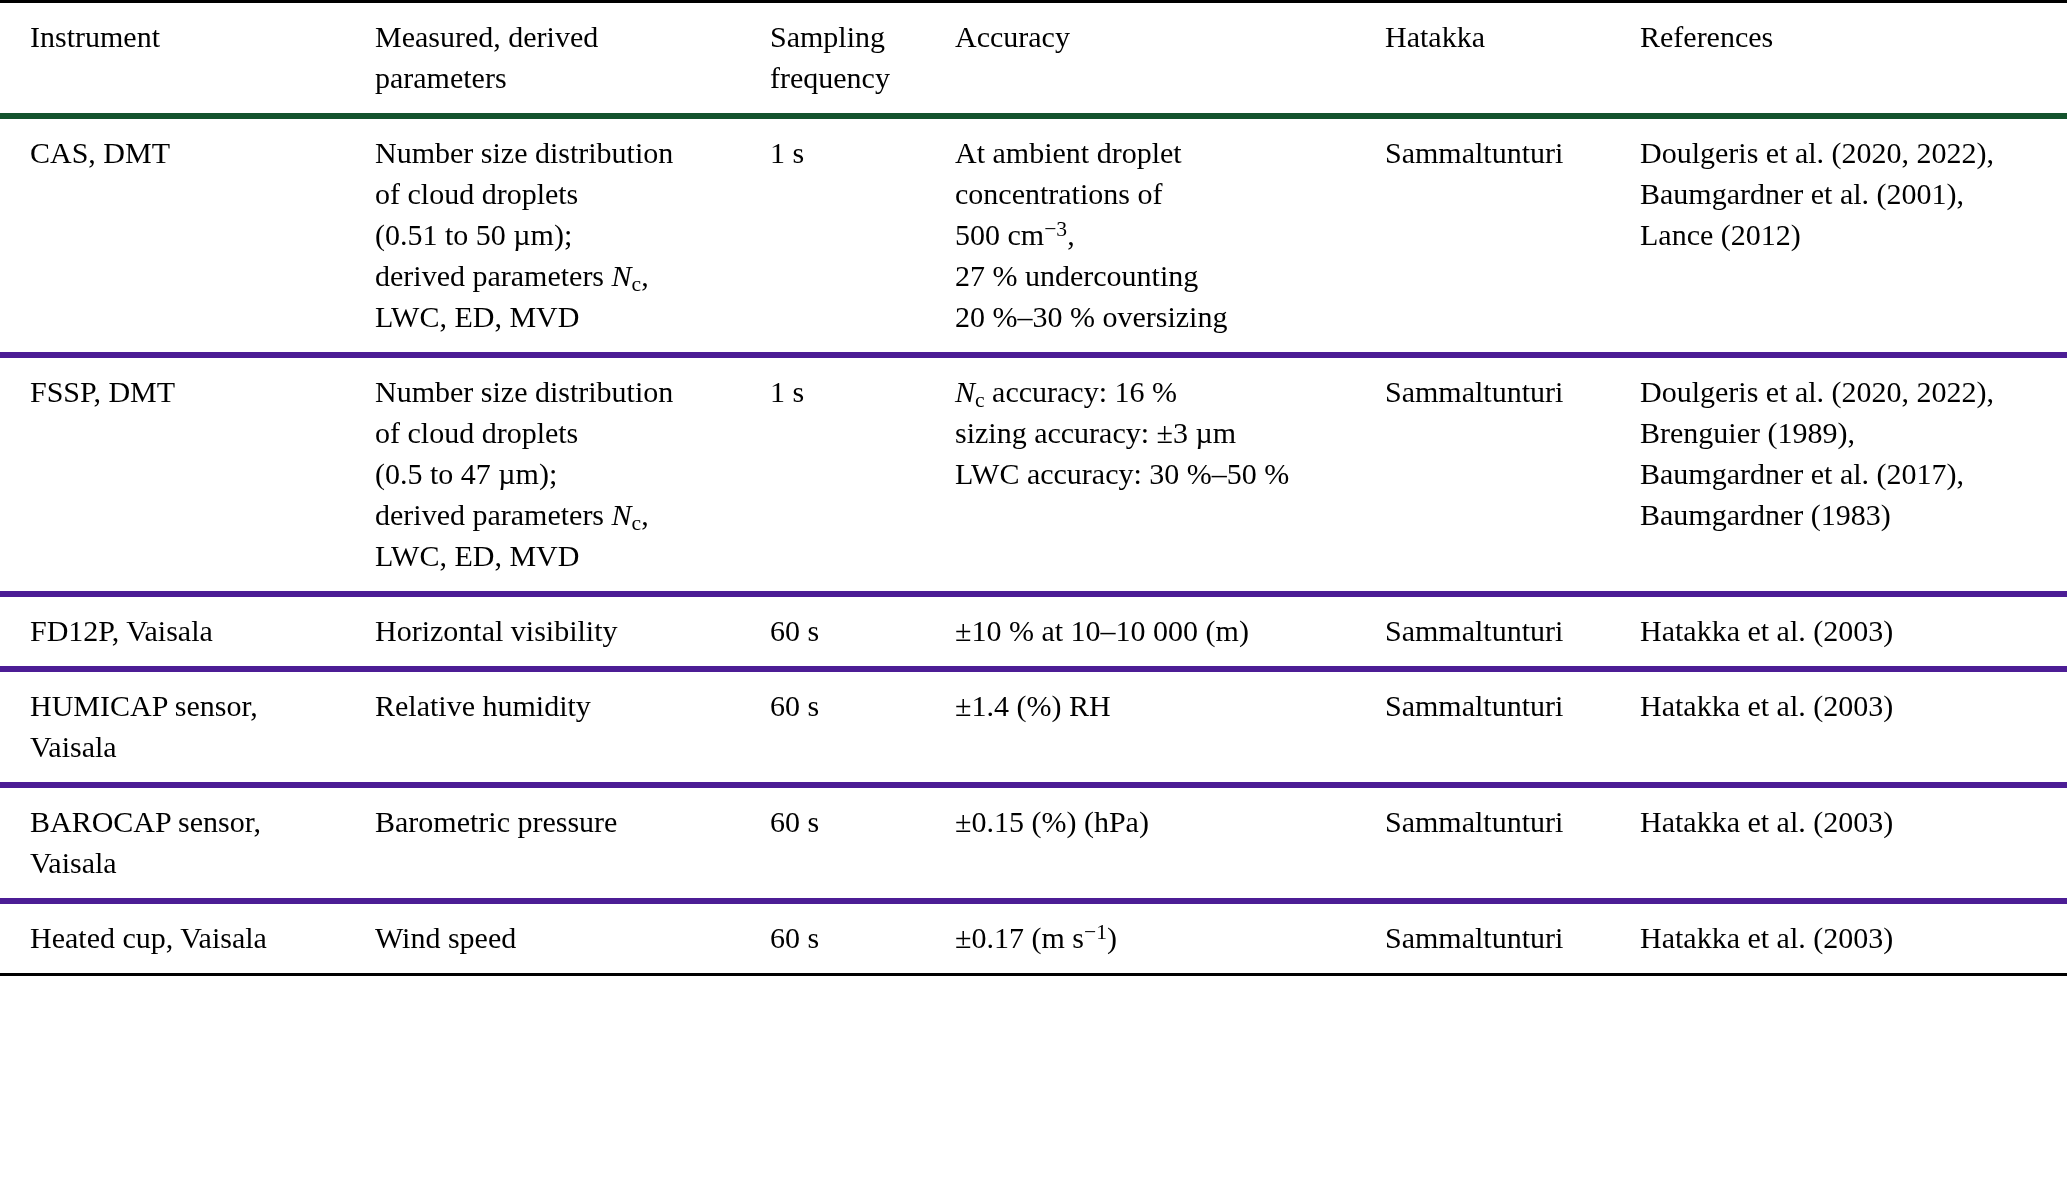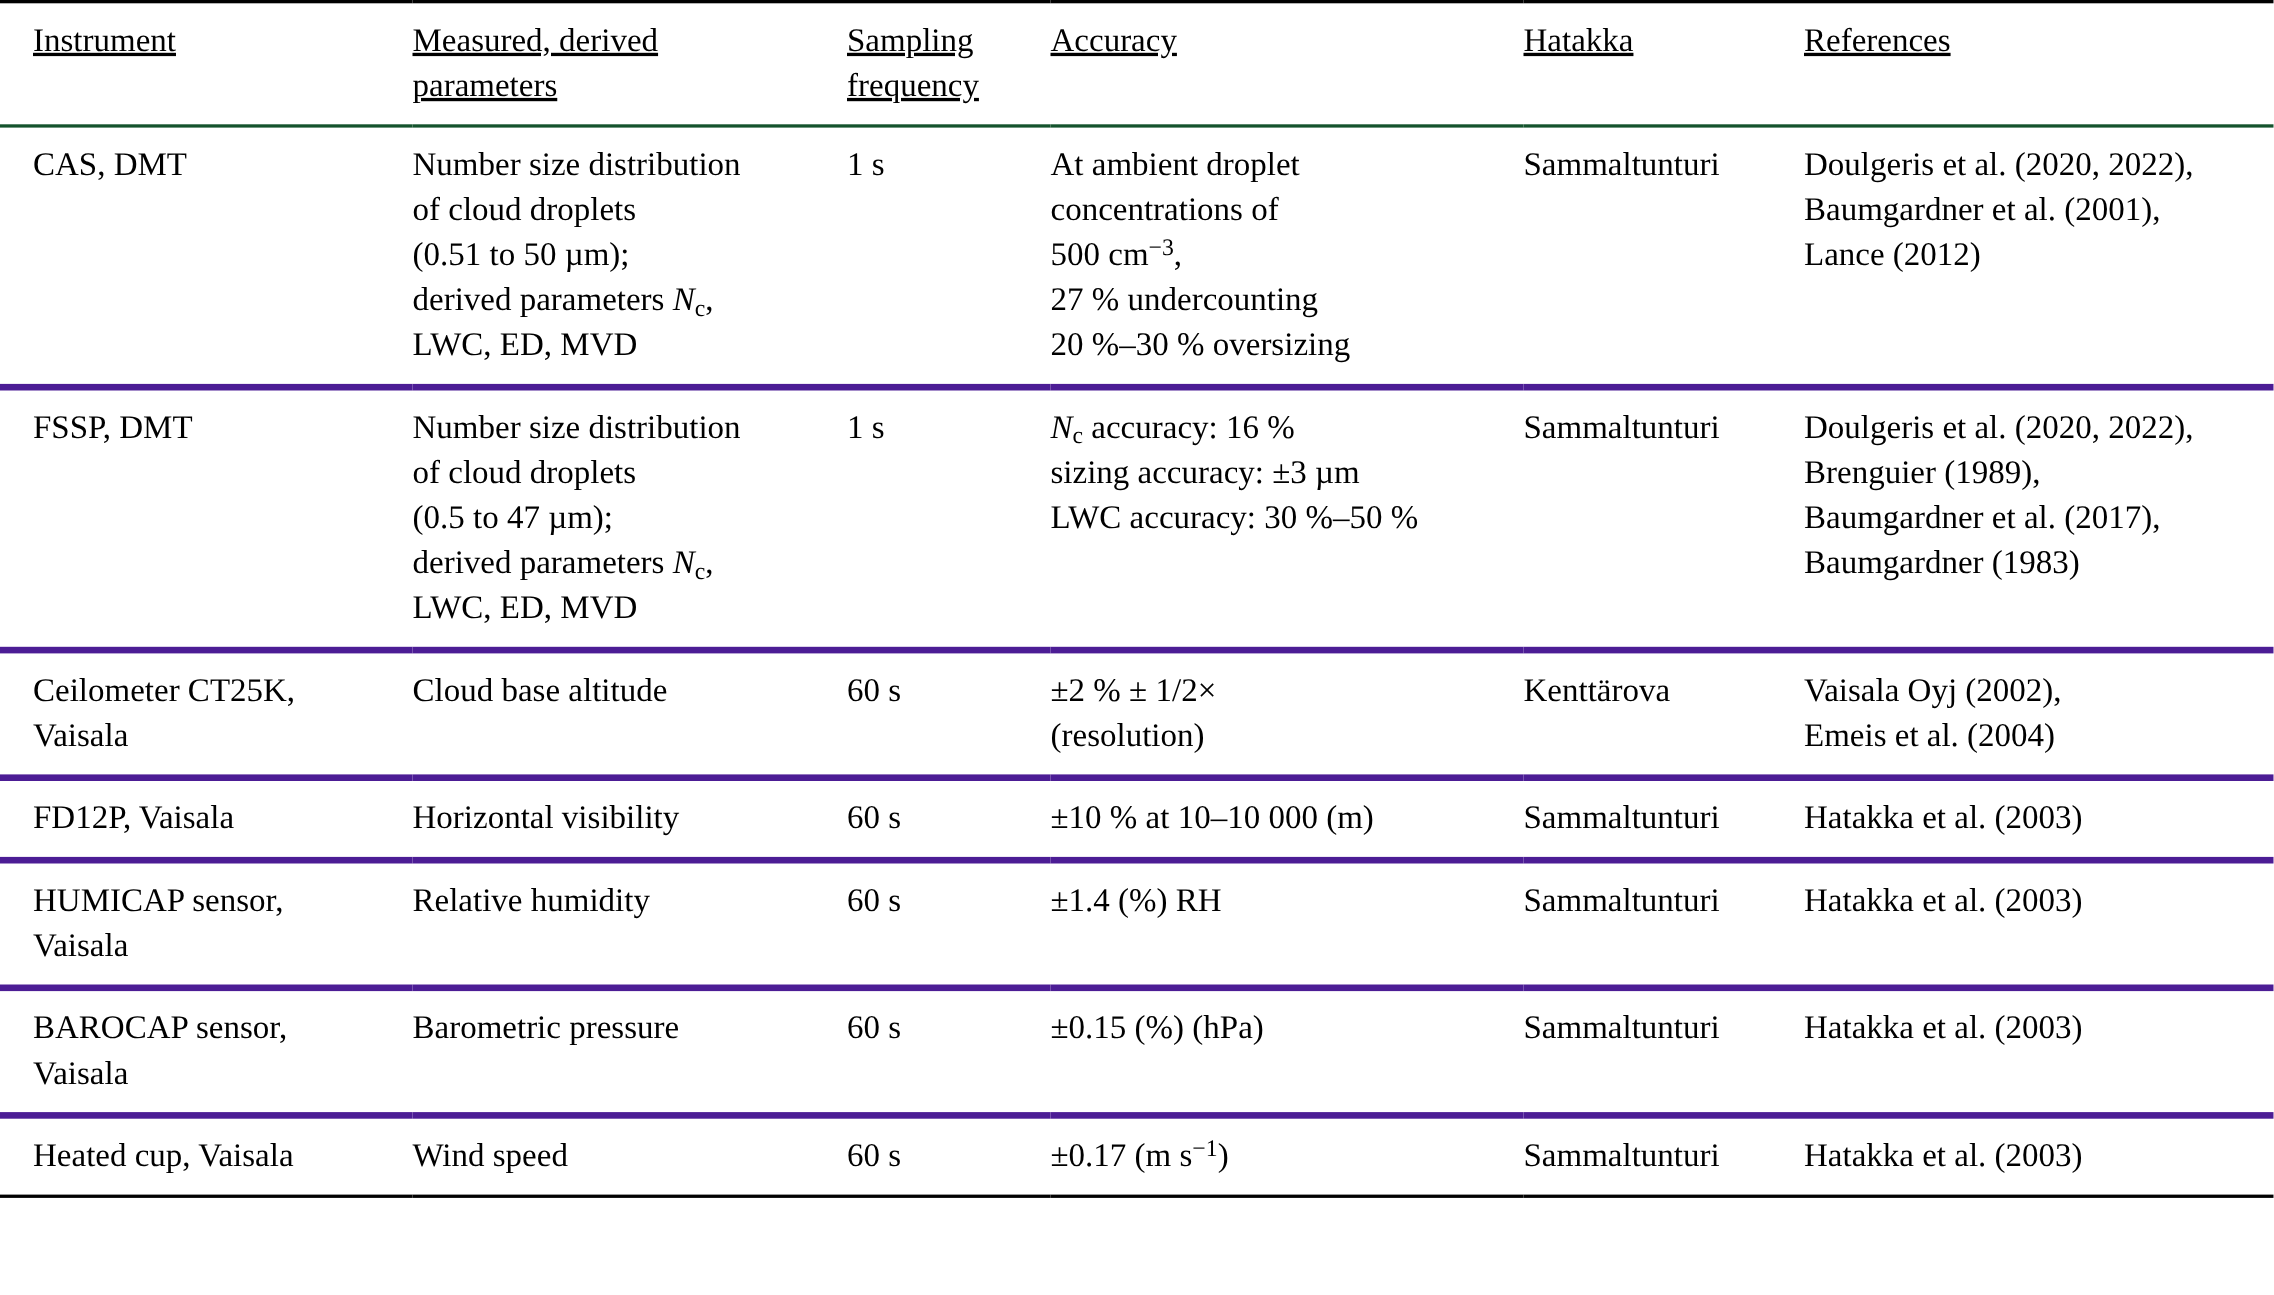--- a/index.html
+++ b/index.html
@@ -15,7 +15,7 @@
     border-top: 3px solid #000;
     border-bottom: 3px solid #000;
   }
-  .paper-table thead tr { border-bottom: 3px solid #14532d; text-decoration: underline; }
+  .paper-table thead tr { border-bottom: 6px solid #14532d; }
   .paper-table tbody tr { border-bottom: 6px solid #4c1d95; }
   .paper-table tbody tr:last-child { border-bottom: none; }
   .paper-table th, .paper-table td {

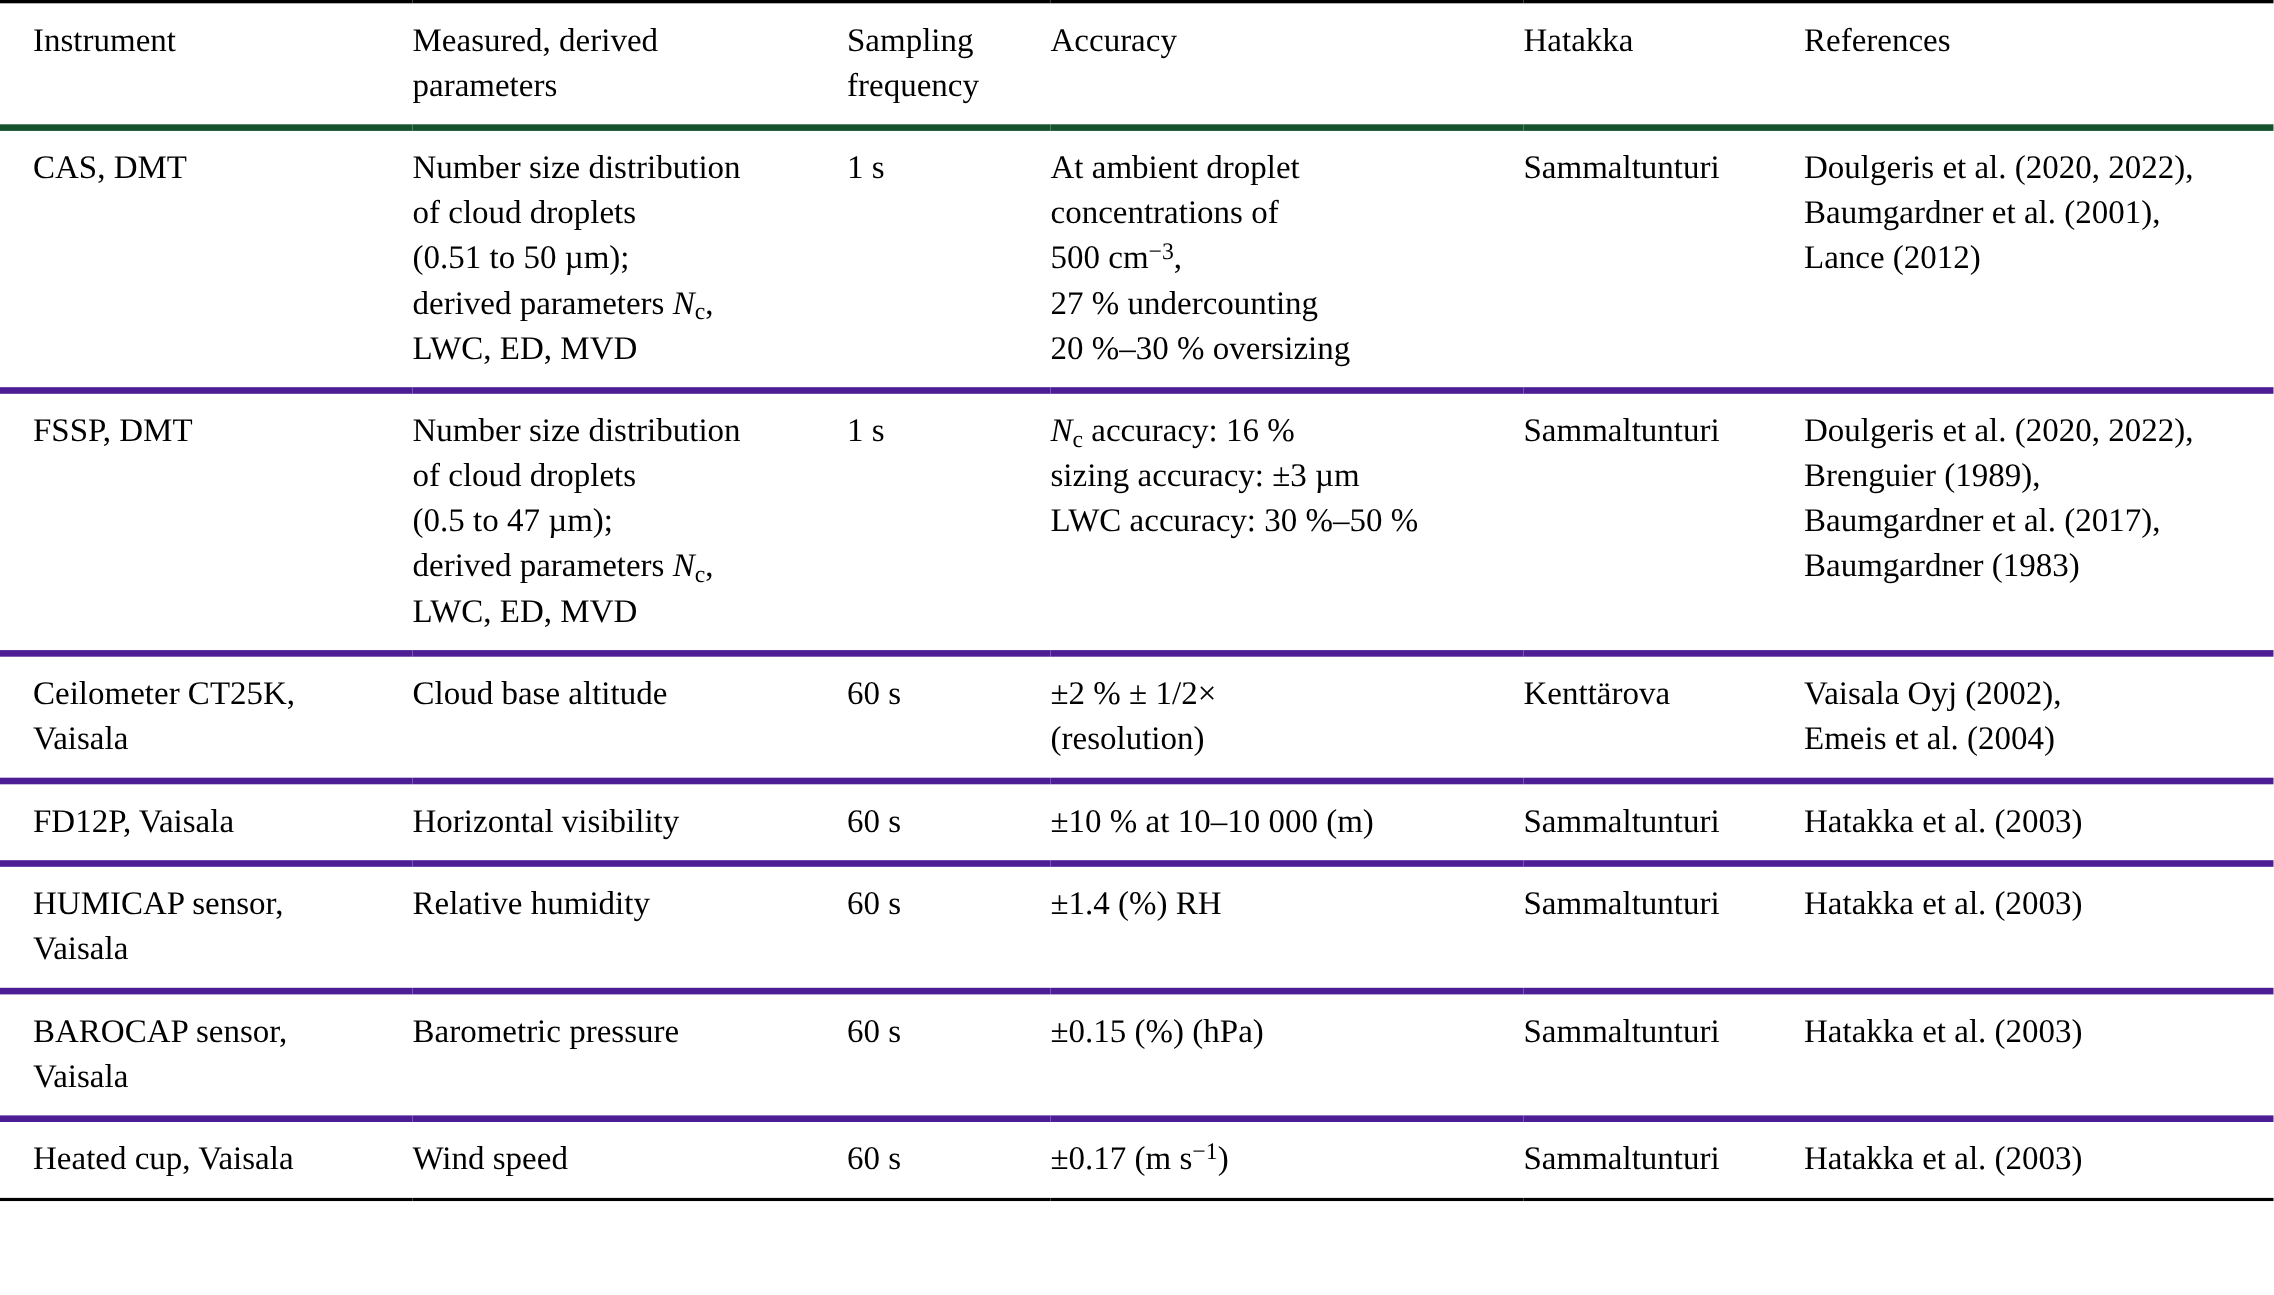--- a/index.html
+++ b/index.html
@@ -73,14 +73,6 @@
       <td>Doulgeris et al. (2020, 2022),<br>Brenguier (1989),<br>Baumgardner et al. (2017),<br>Baumgardner (1983)</td>
     </tr>
     <tr>
-      <td>Ceilometer CT25K,<br>Vaisala</td>
-      <td>Cloud base altitude</td>
-      <td>60 s</td>
-      <td>±2 % ± 1/2×<br>(resolution)</td>
-      <td>Kenttärova</td>
-      <td>Vaisala Oyj (2002),<br>Emeis et al. (2004)</td>
-    </tr>
-    <tr>
       <td>FD12P, Vaisala</td>
       <td>Horizontal visibility</td>
       <td>60 s</td>

